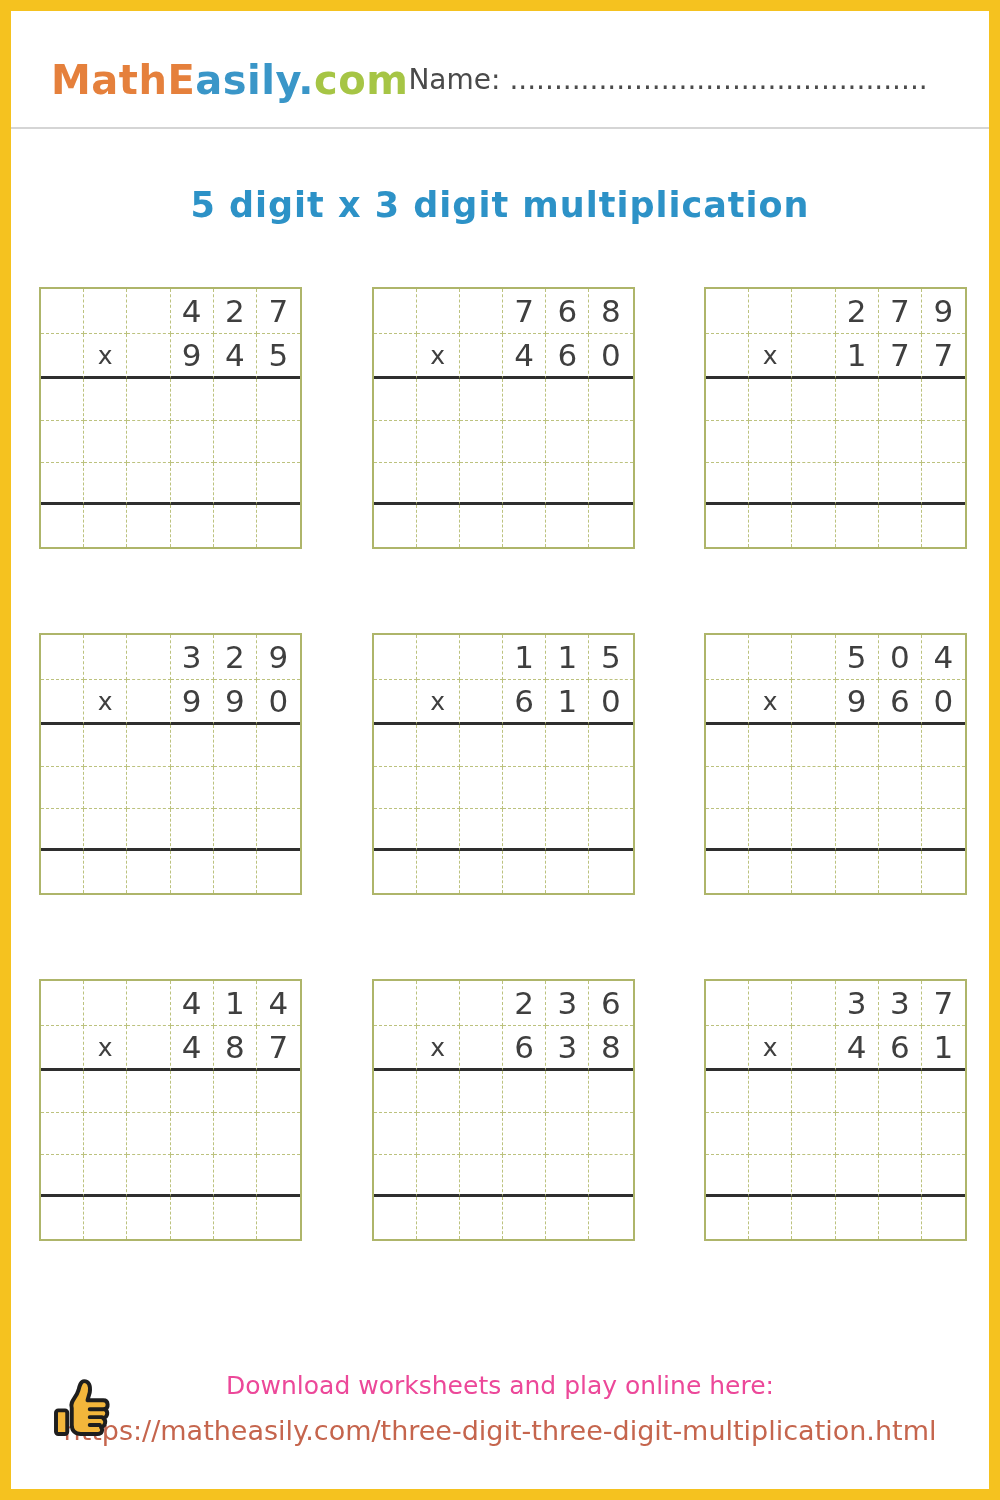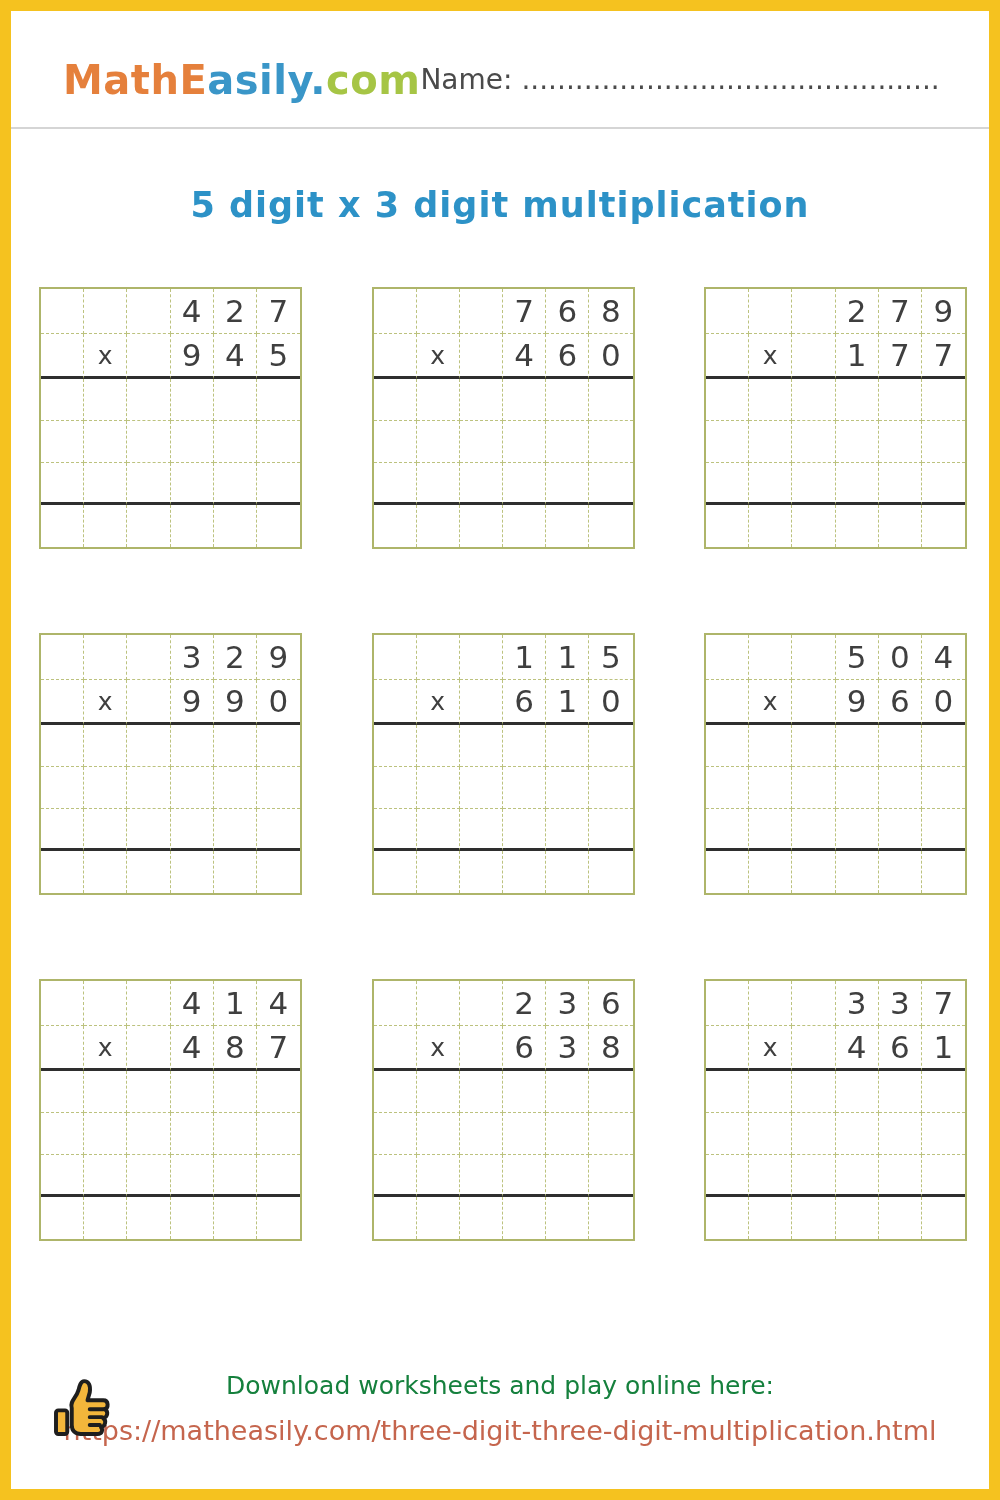--- a/index.html
+++ b/index.html
@@ -17,7 +17,7 @@
   .header {
     height: 116px;
     box-sizing: border-box;
-    padding: 44px 62px 0 52px;
+    padding: 44px 62px 0 40px;
     display: flex;
     justify-content: space-between;
     align-items: flex-start;

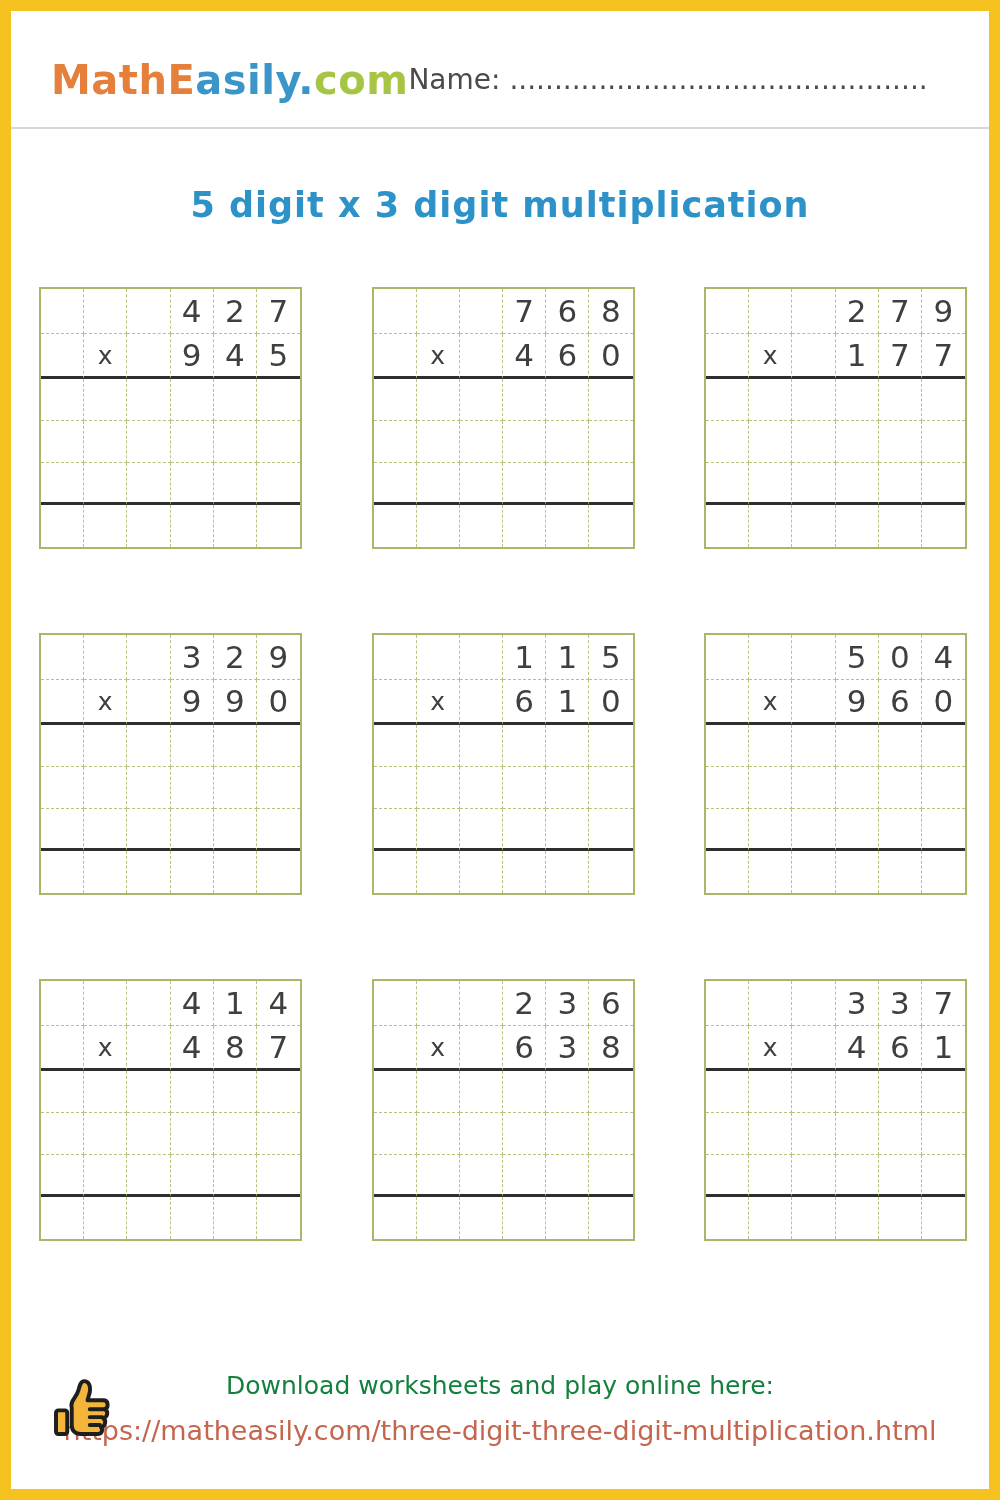--- a/index.html
+++ b/index.html
@@ -101,7 +101,7 @@
   .f1 {
     font-size: 25px;
     line-height: 34px;
-    color: #15803d;
+    color: #ec4899;
   }
   .f2 {
     margin-top: 10px;

